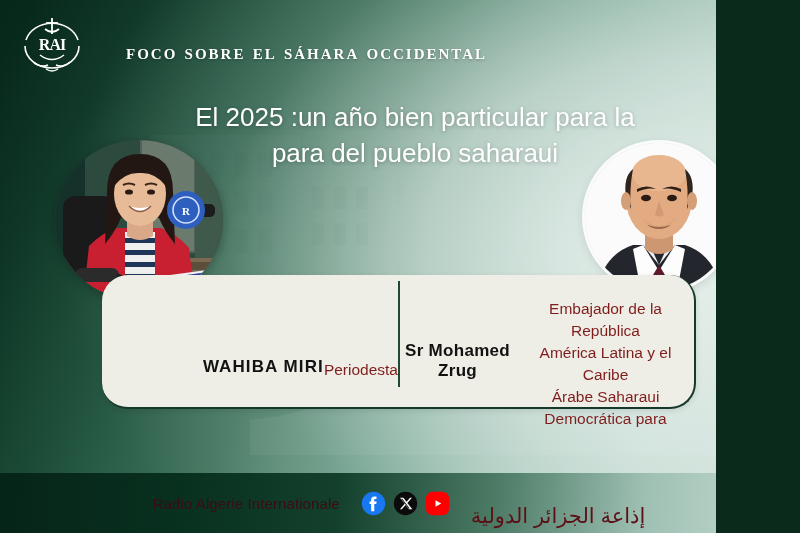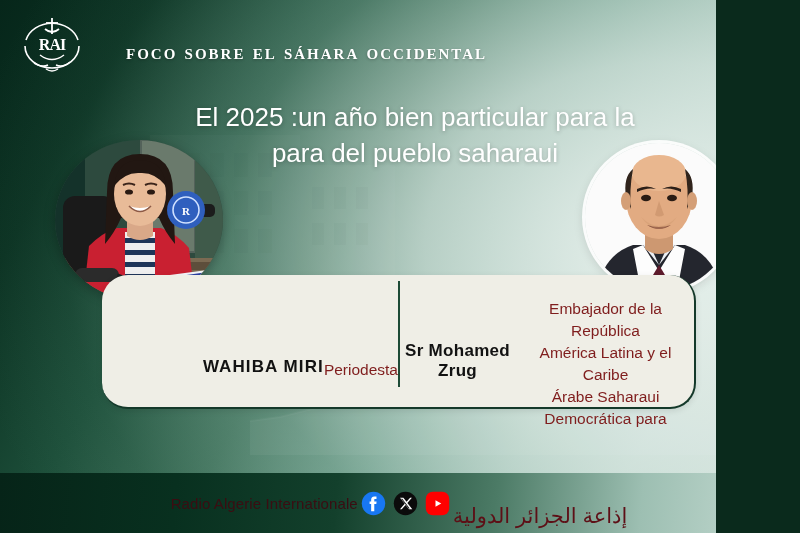--- a/index.html
+++ b/index.html
@@ -143,7 +143,7 @@
     display: flex;
     align-items: center;
     justify-content: center;
-    gap: 3px;
+    gap: 21px;
   }
   .footer-latin {
     color: #3b0d12;

